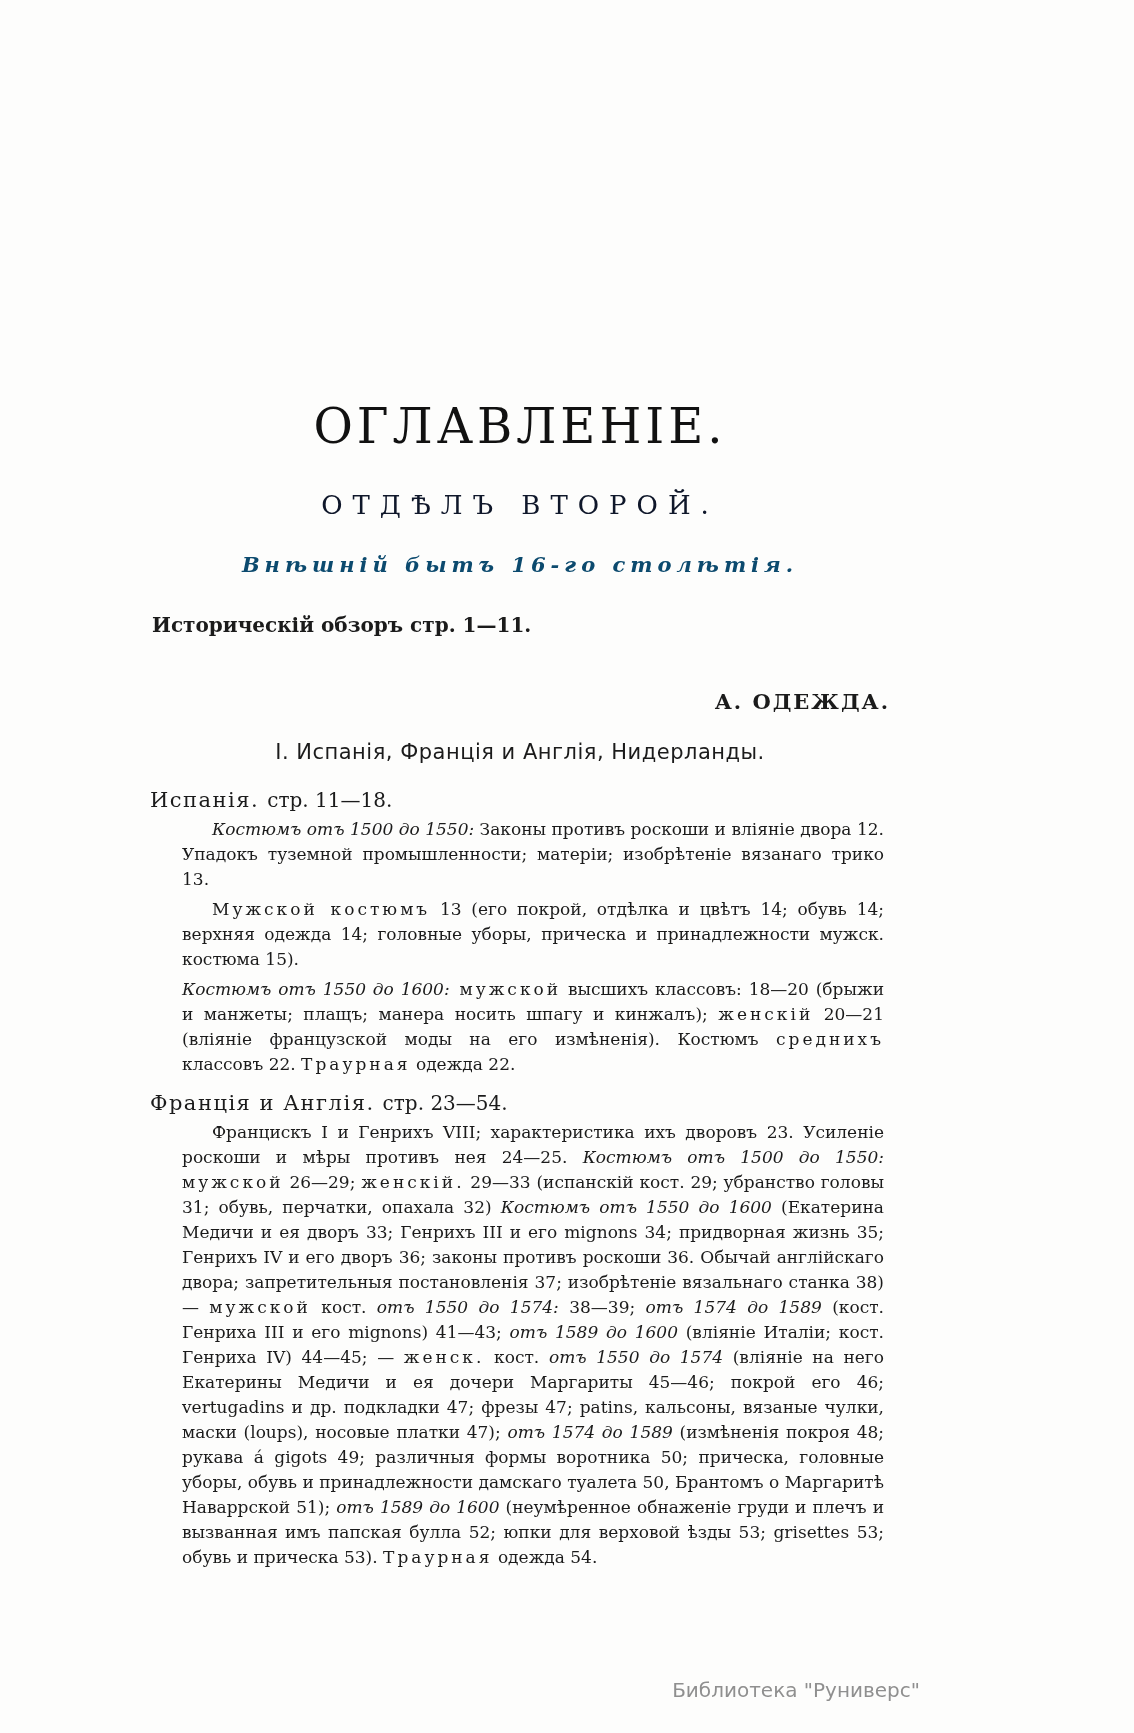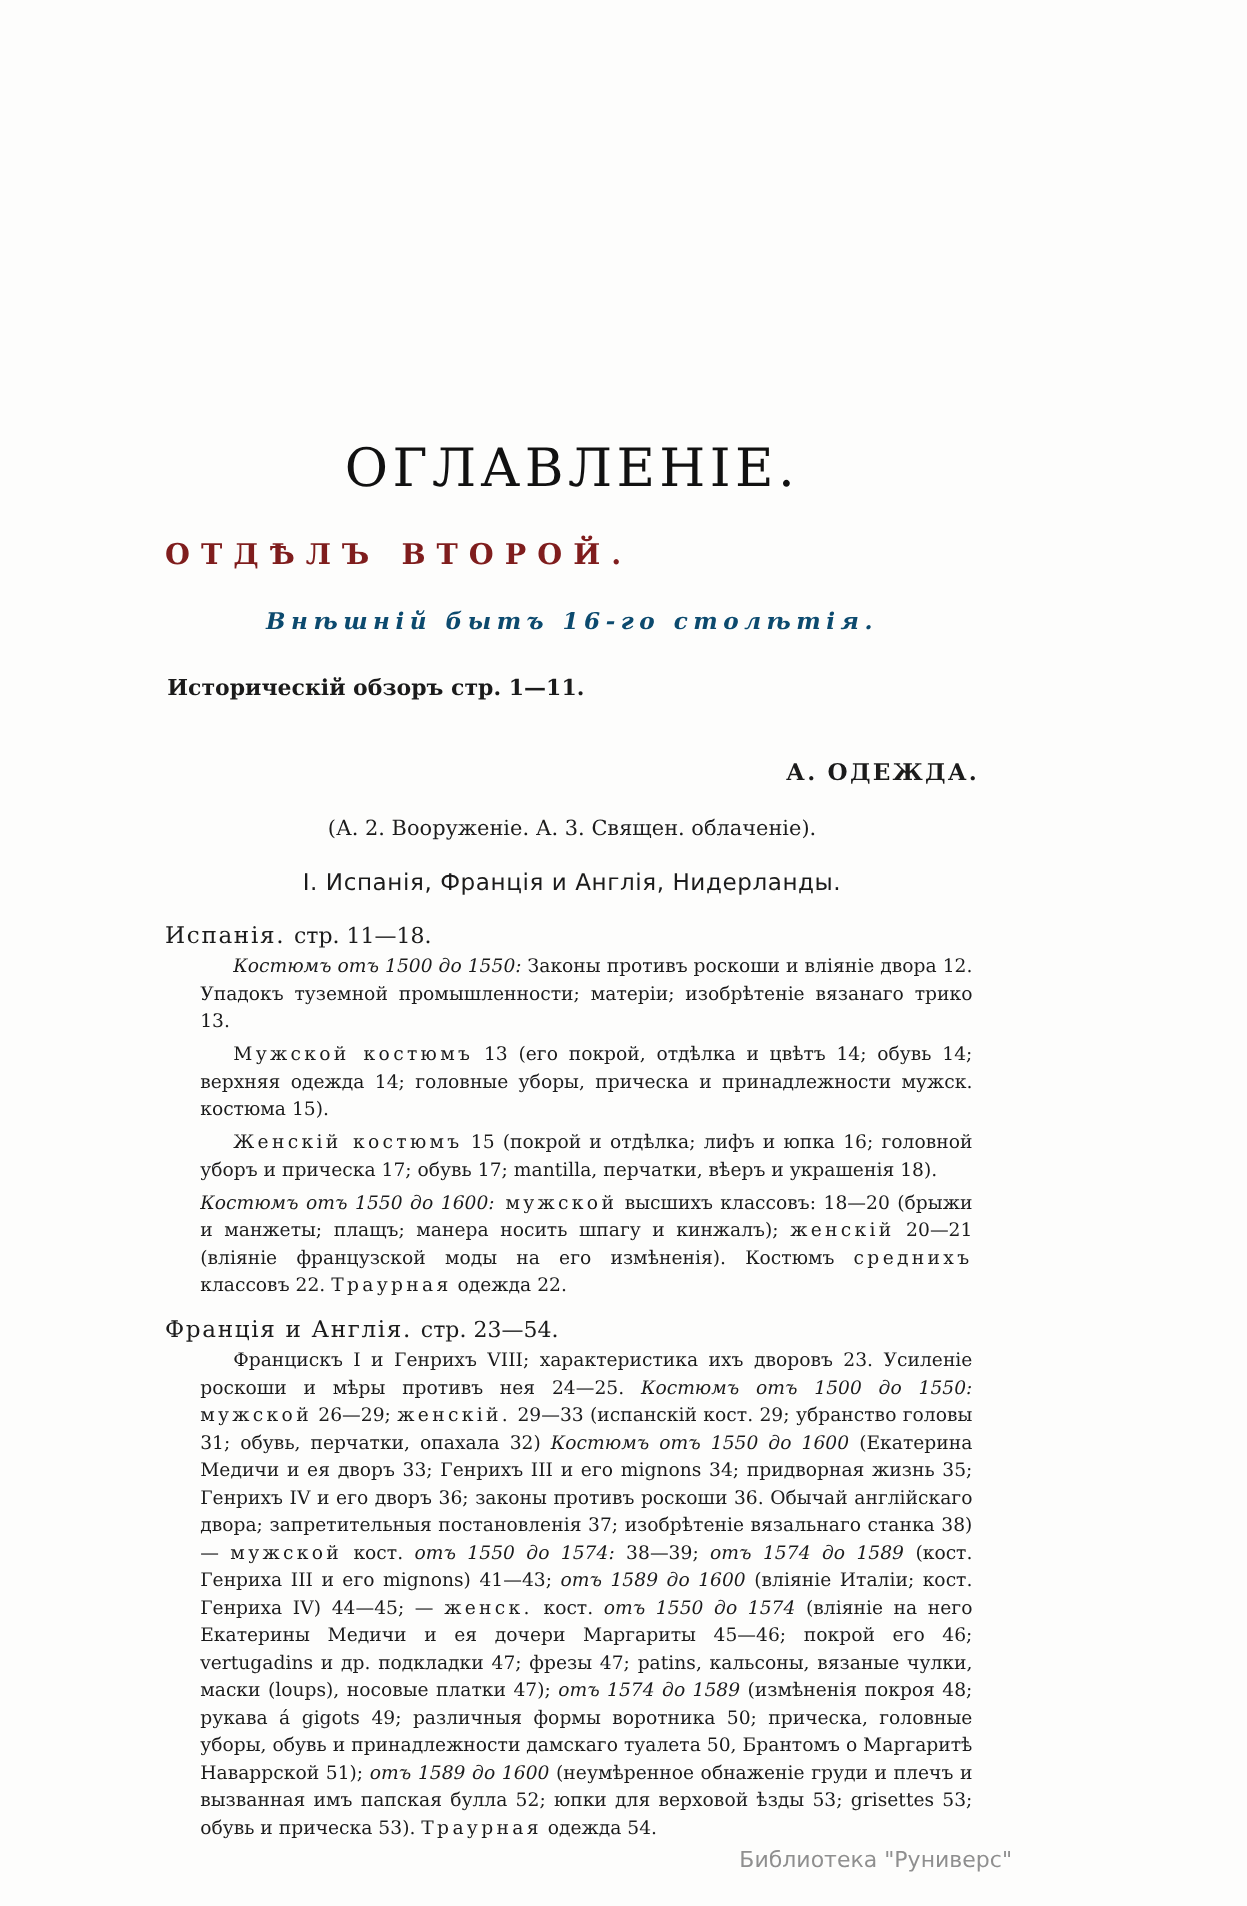--- a/index.html
+++ b/index.html
@@ -26,10 +26,11 @@
   }
   .part-title {
     margin: 36px 0 0 0;
+    text-align: center;
     font-size: 26px;
-    font-weight: 700;
+    font-weight: 400;
     letter-spacing: 10px;
-    color: #7f1d1d;
+    color: #0f172a;
   }
   .subtitle {
     margin: 32px 0 0 0;

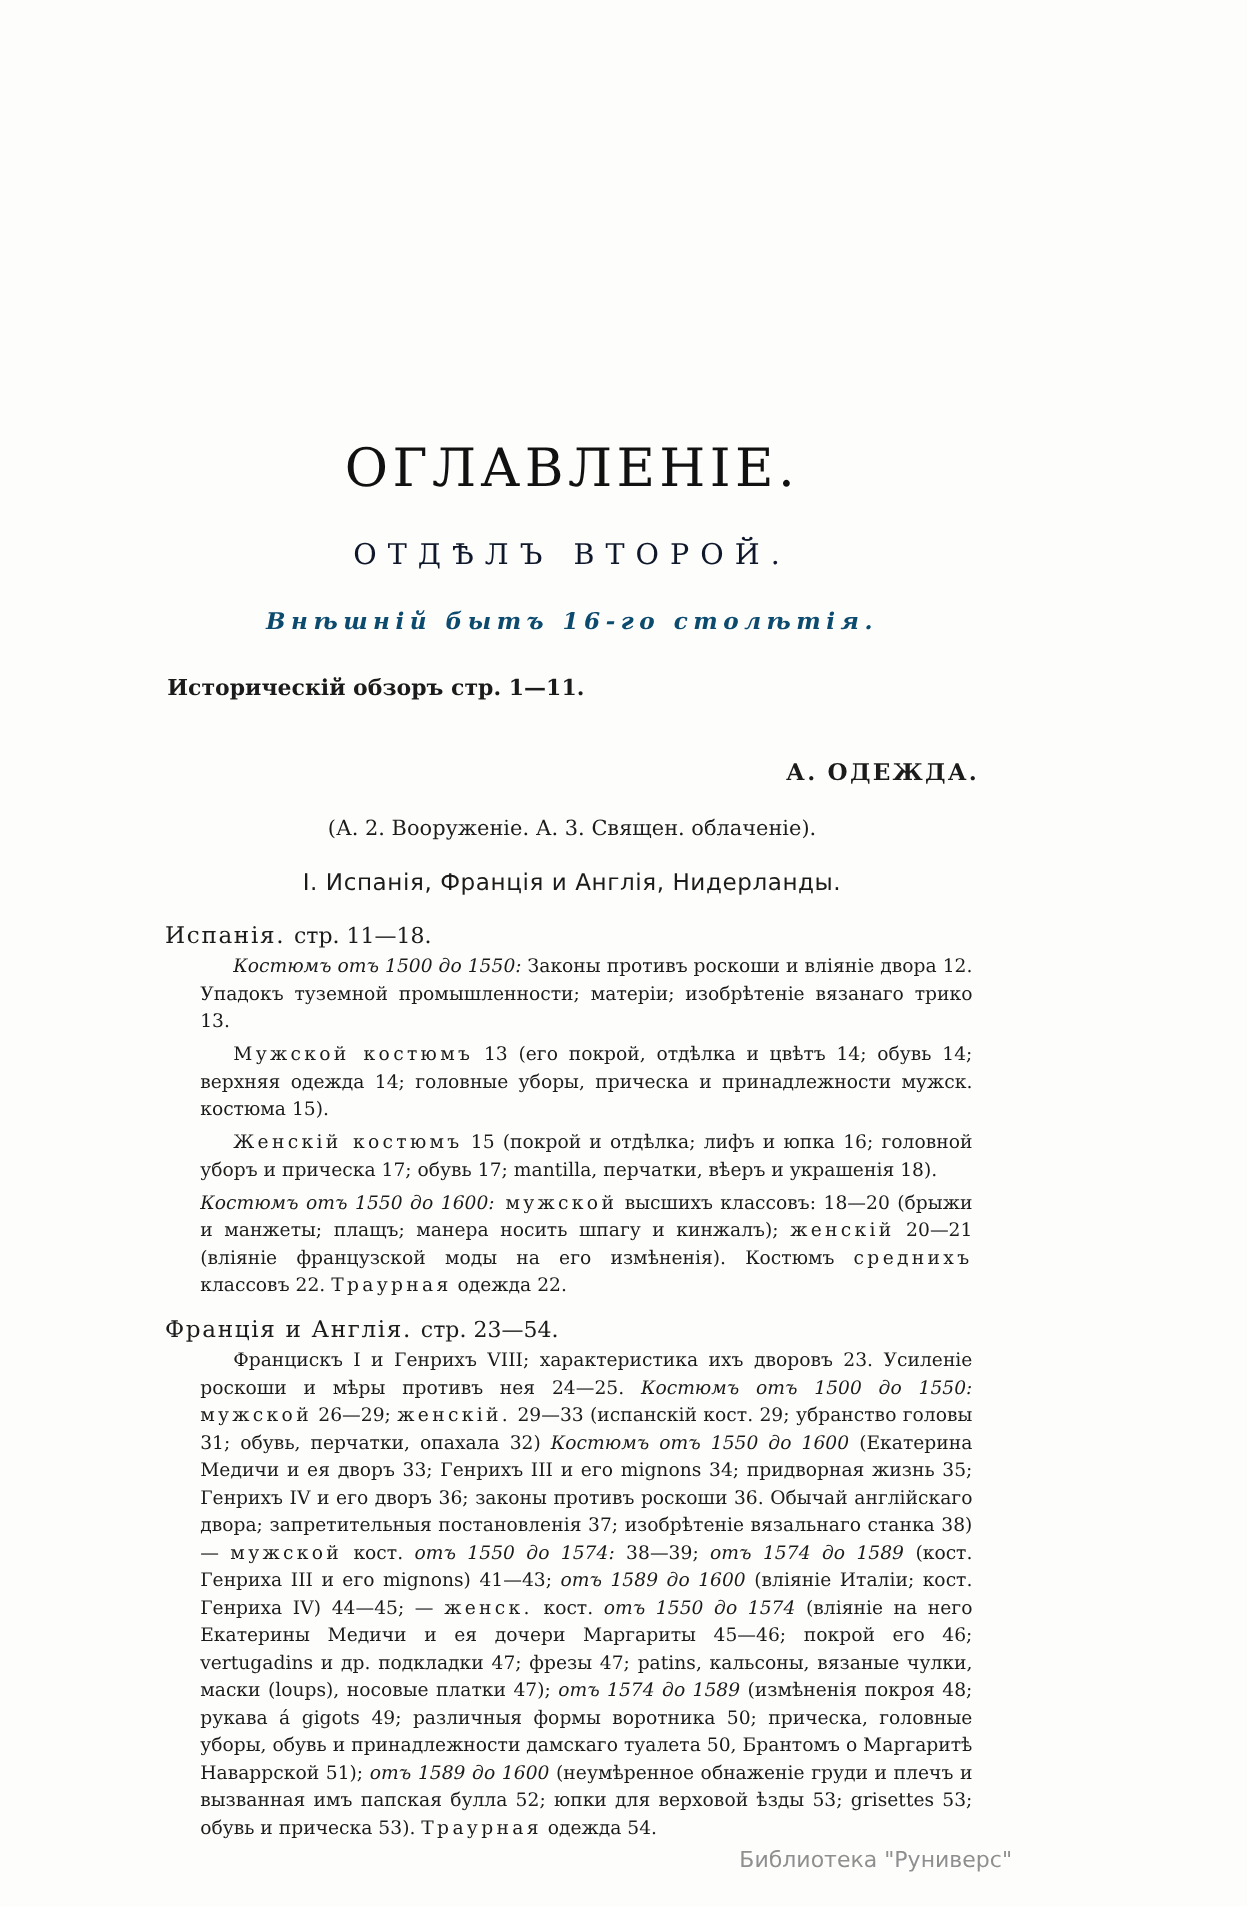--- a/index.html
+++ b/index.html
@@ -112,7 +112,6 @@
     <p class="overview">Историческій обзоръ стр. 1—11.</p>
 
     <h4 class="clothing-heading">А. ОДЕЖДА.</h4>
-    <p class="clothing-note">(А. 2. Вооруженіе. А. 3. Священ. облаченіе).</p>
     <h4 class="chapter-heading">I. Испанія, Франція и Англія, Нидерланды.</h4>
 
     <p class="section-head">

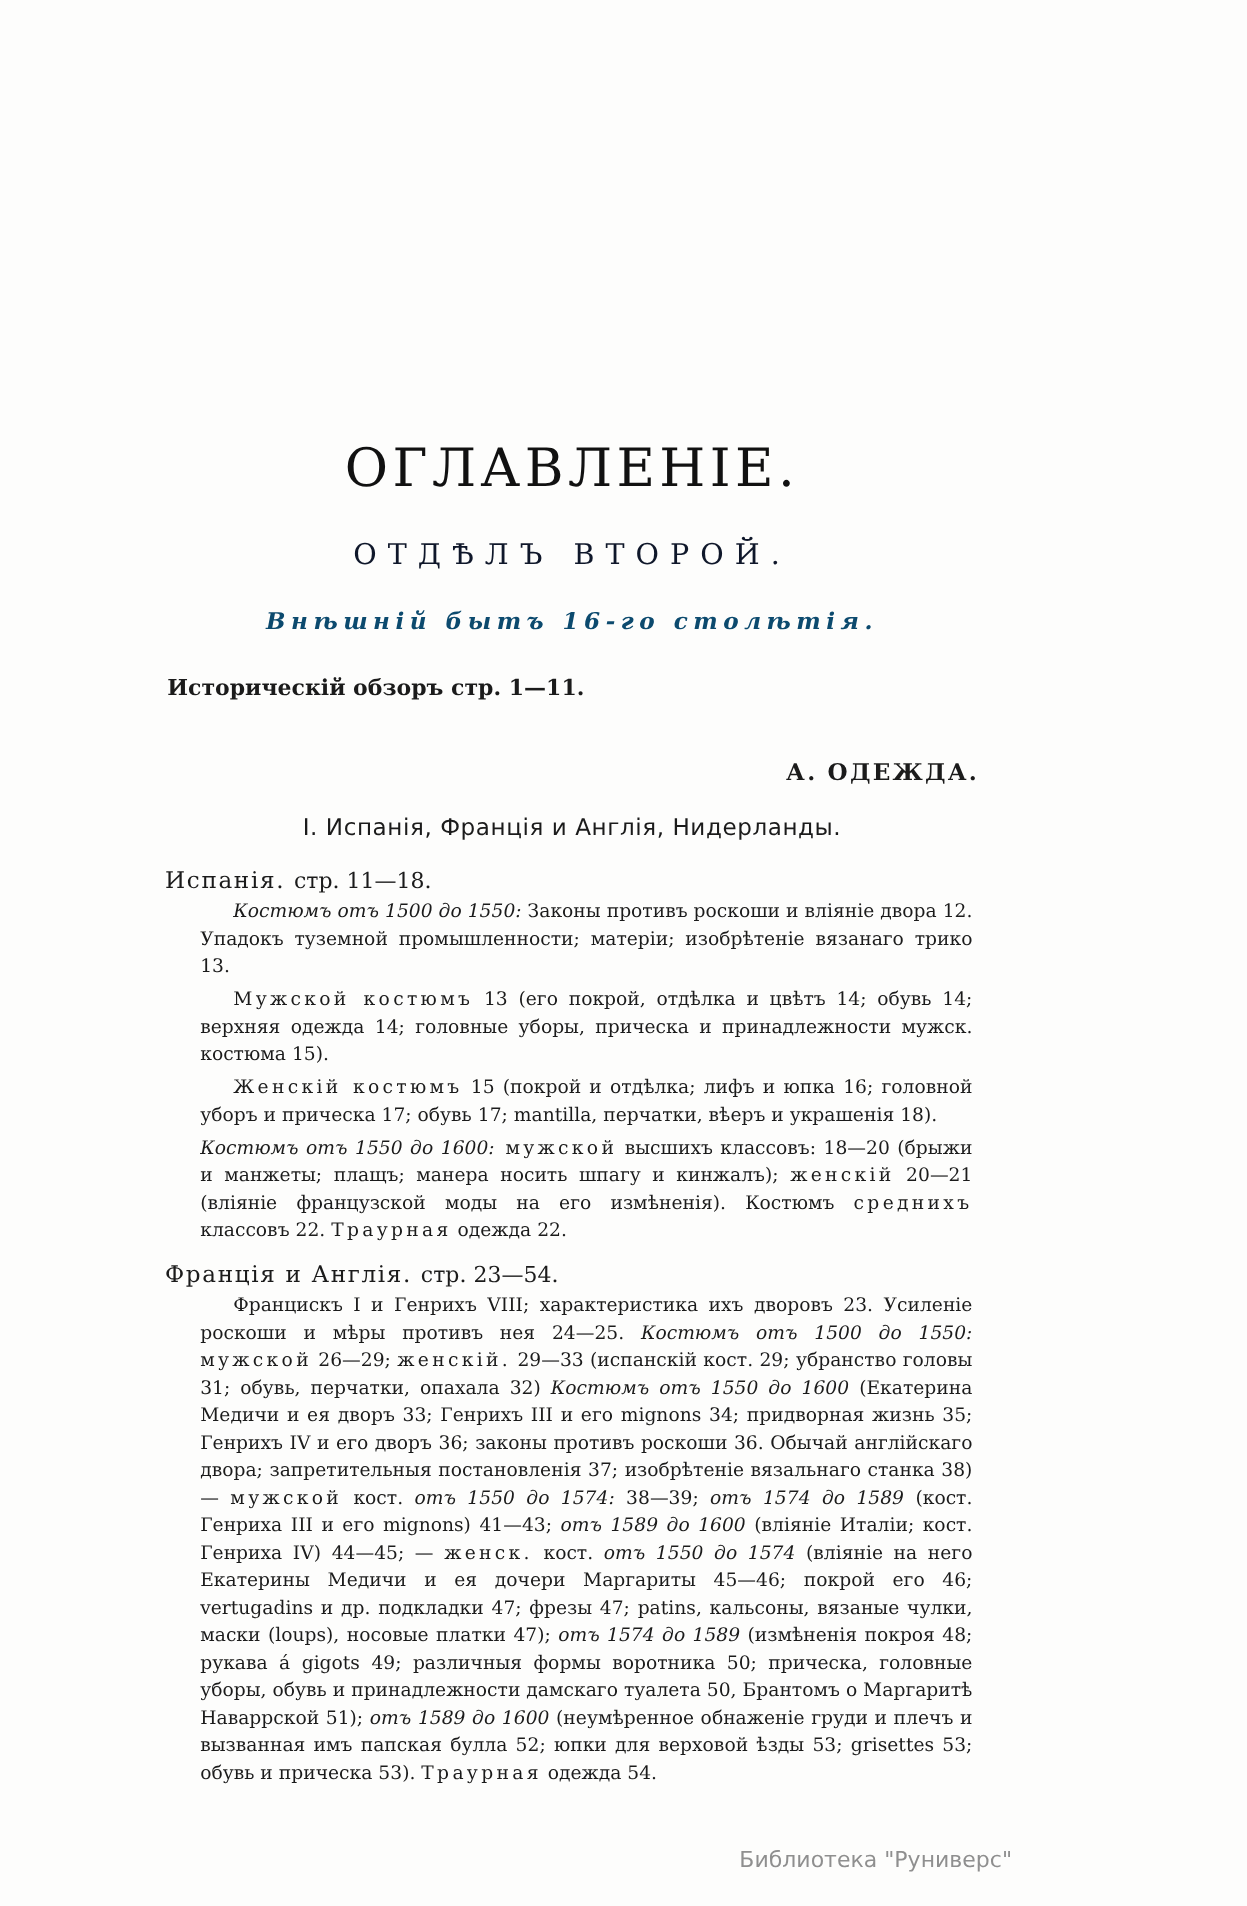--- a/index.html
+++ b/index.html
@@ -119,7 +119,6 @@
     </p>
     <p class="para indent"><span class="seg-italic">Костюмъ отъ 1500 до 1550:</span><span class="seg-normal"> Законы противъ роскоши и вліяніе двора 12. Упадокъ туземной промышленности; матеріи; изобрѣтеніе вязанаго трико 13.</span></p>
     <p class="para indent"><span class="seg-spaced">Мужской костюмъ</span><span class="seg-normal"> 13 (его покрой, отдѣлка и цвѣтъ 14; обувь 14; верхняя одежда 14; головные уборы, прическа и принадлежности мужск. костюма 15).</span></p>
-    <p class="para indent"><span class="seg-spaced">Женскій костюмъ</span><span class="seg-normal"> 15 (покрой и отдѣлка; лифъ и юпка 16; головной уборъ и прическа 17; обувь 17; mantilla, перчатки, вѣеръ и украшенія 18).</span></p>
     <p class="para"><span class="seg-italic">Костюмъ отъ 1550 до 1600:</span><span class="seg-spaced"> мужской</span><span class="seg-normal"> высшихъ классовъ: 18—20 (брыжи и манжеты; плащъ; манера носить шпагу и кинжалъ); </span><span class="seg-spaced">женскій</span><span class="seg-normal"> 20—21 (вліяніе французской моды на его измѣненія). Костюмъ </span><span class="seg-spaced">среднихъ</span><span class="seg-normal"> классовъ 22. </span><span class="seg-spaced">Траурная</span><span class="seg-normal"> одежда 22.</span></p>
 
     <p class="section-head sec2">

